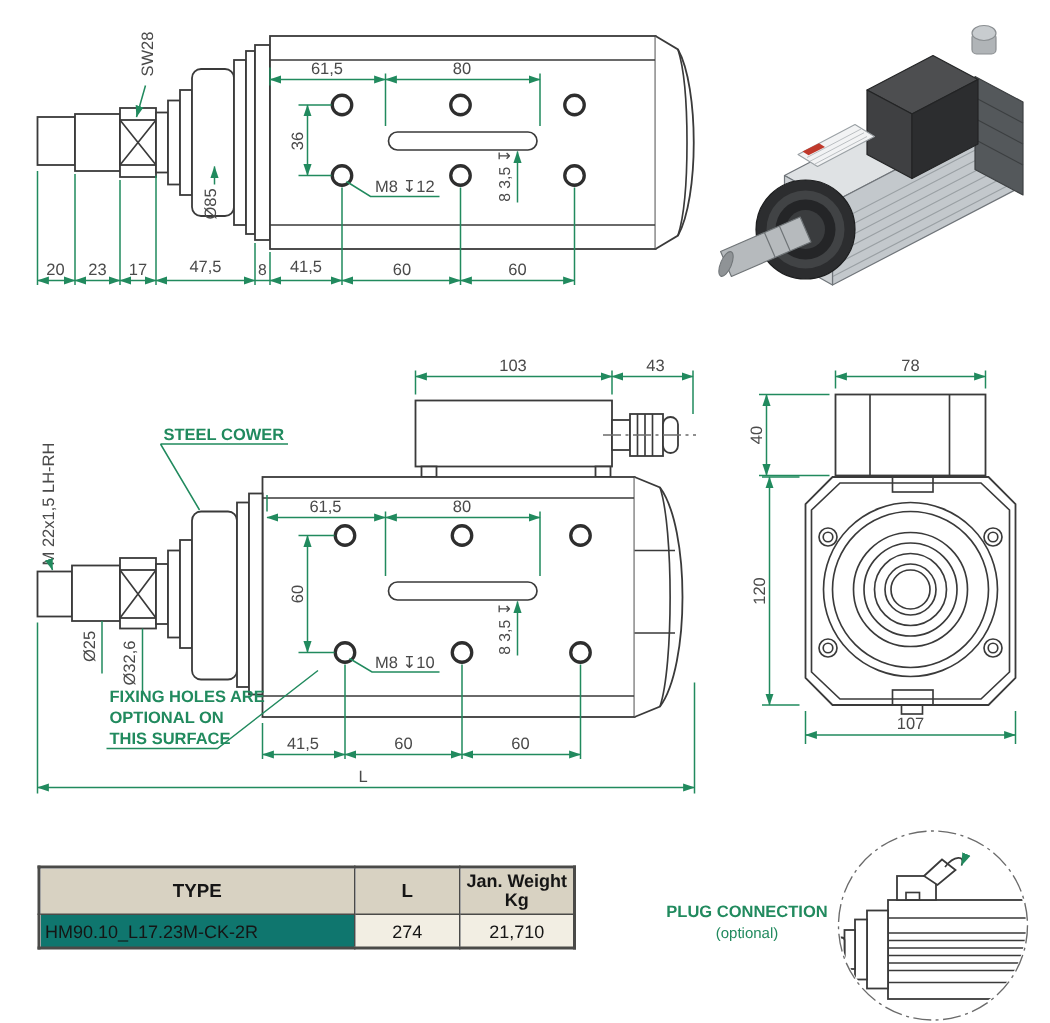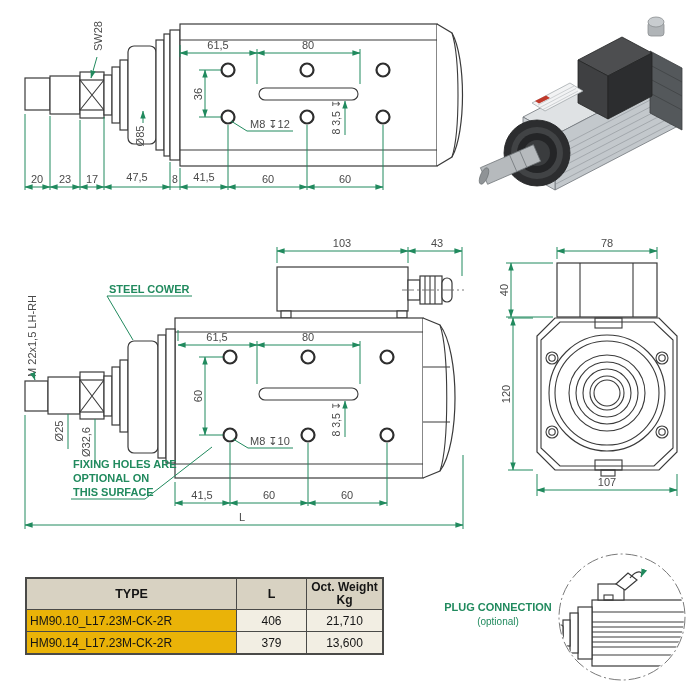--- a/index.html
+++ b/index.html
@@ -320,7 +320,7 @@
     <td class="typecell" style="text-align:center;">TYPE</td>
     <td class="lcol">L</td>
     <td class="wcol">
-      <div class="wt2">Oct. Weight</div>
+      <div class="wt2">Jan. Weight</div>
       <div class="wt2">Kg</div>
     </td>
   </tr>

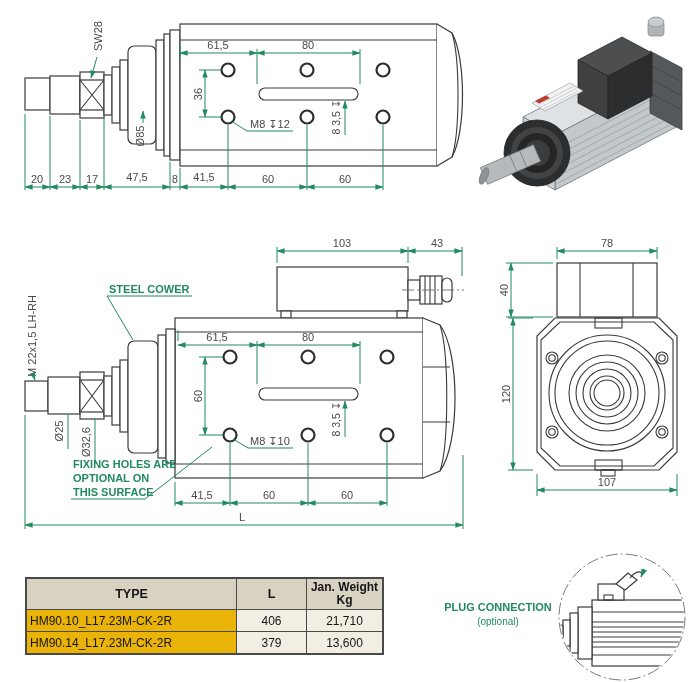--- a/index.html
+++ b/index.html
@@ -27,7 +27,7 @@
   table.spec td{border:1.6px solid #4a4a48;font-size:12px;color:#151515;
                 height:21px;padding:0 3px;overflow:hidden;white-space:nowrap;}
   table.spec tr.hdr td{background:#d8d2c2;font-weight:bold;text-align:center;font-size:12.5px;height:30px;}
-  td.typecell{background:#eab308;text-align:left;padding-left:5px;width:203px;}
+  td.typecell{background:#0f766e;text-align:left;padding-left:5px;width:203px;}
   td.numcell{background:#f2eee3;text-align:center;}
   td.lcol{width:63px;} td.wcol{width:69px;}
   .wt2{font-size:12px;line-height:13px;}

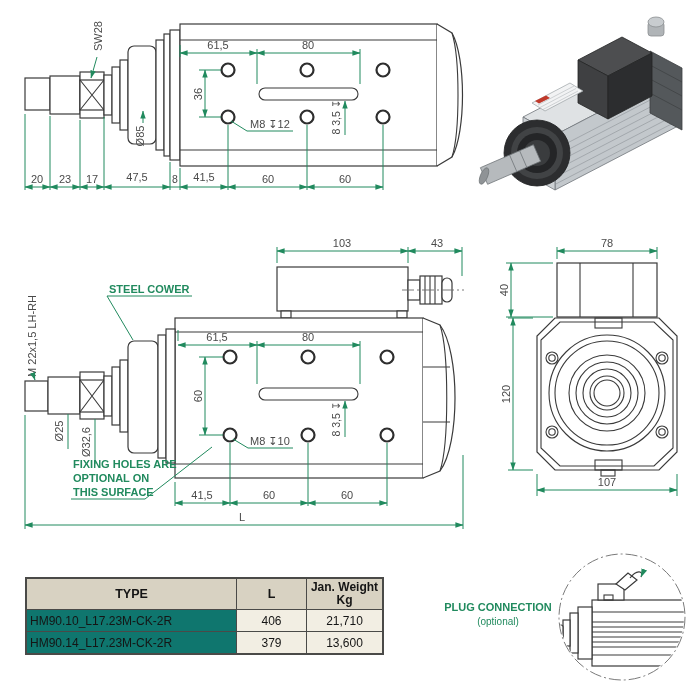--- a/index.html
+++ b/index.html
@@ -326,7 +326,7 @@
   </tr>
   <tr>
     <td class="typecell">HM90.10_L17.23M-CK-2R</td>
-    <td class="numcell lcol">406</td>
+    <td class="numcell lcol">274</td>
     <td class="numcell wcol">21,710</td>
   </tr>
   <tr>

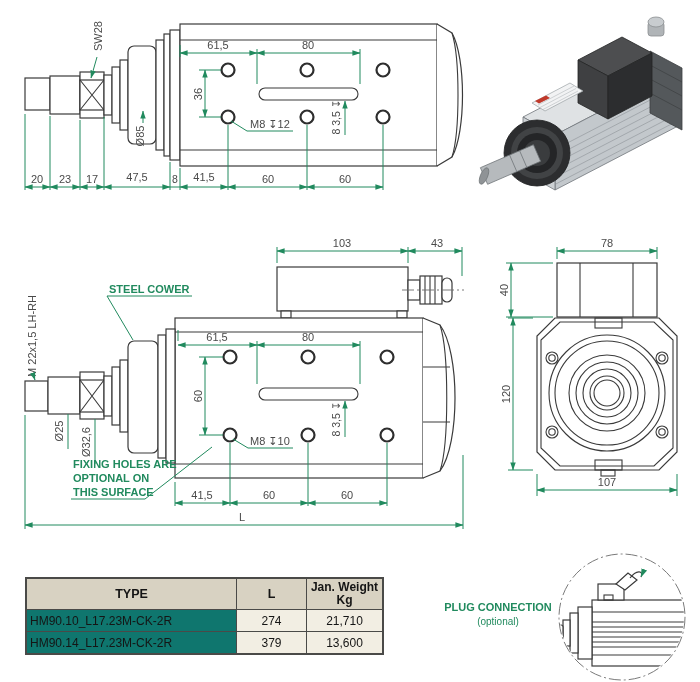--- a/index.html
+++ b/index.html
@@ -329,11 +329,6 @@
     <td class="numcell lcol">274</td>
     <td class="numcell wcol">21,710</td>
   </tr>
-  <tr>
-    <td class="typecell">HM90.14_L17.23M-CK-2R</td>
-    <td class="numcell lcol">379</td>
-    <td class="numcell wcol">13,600</td>
-  </tr>
 </tbody>
     </table>
 

